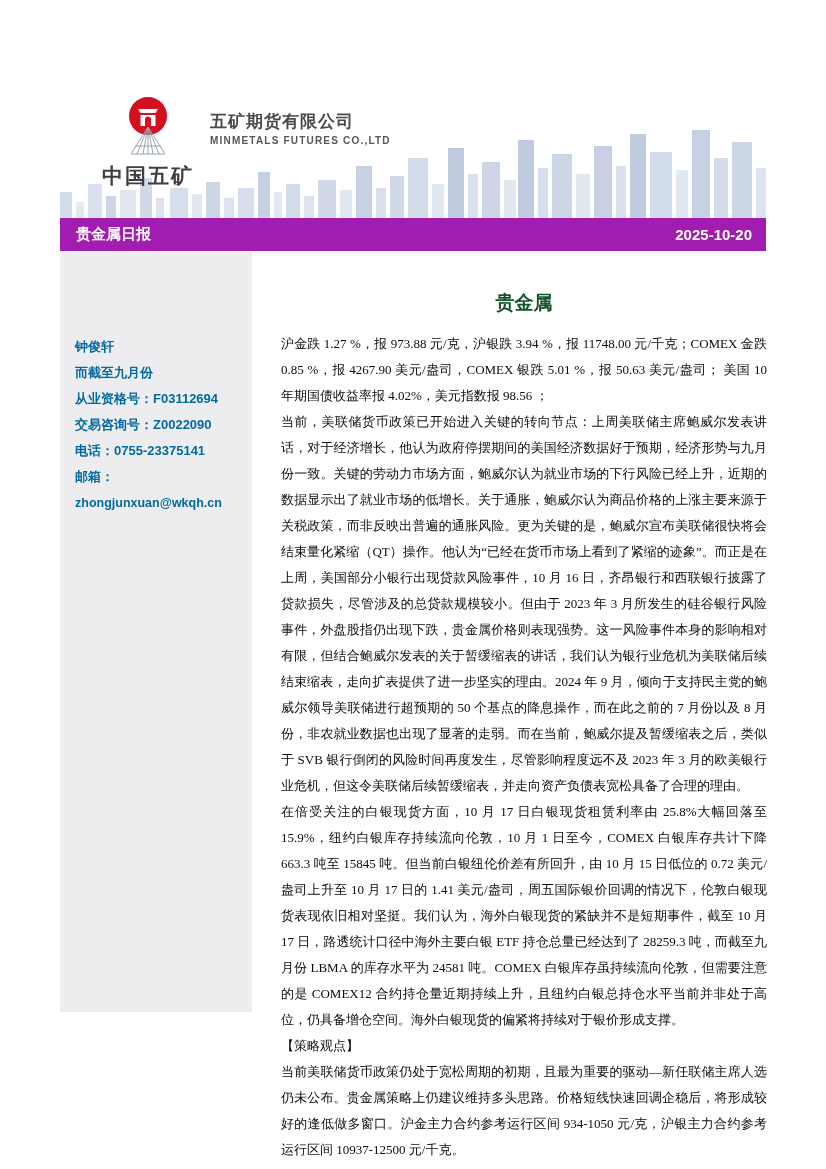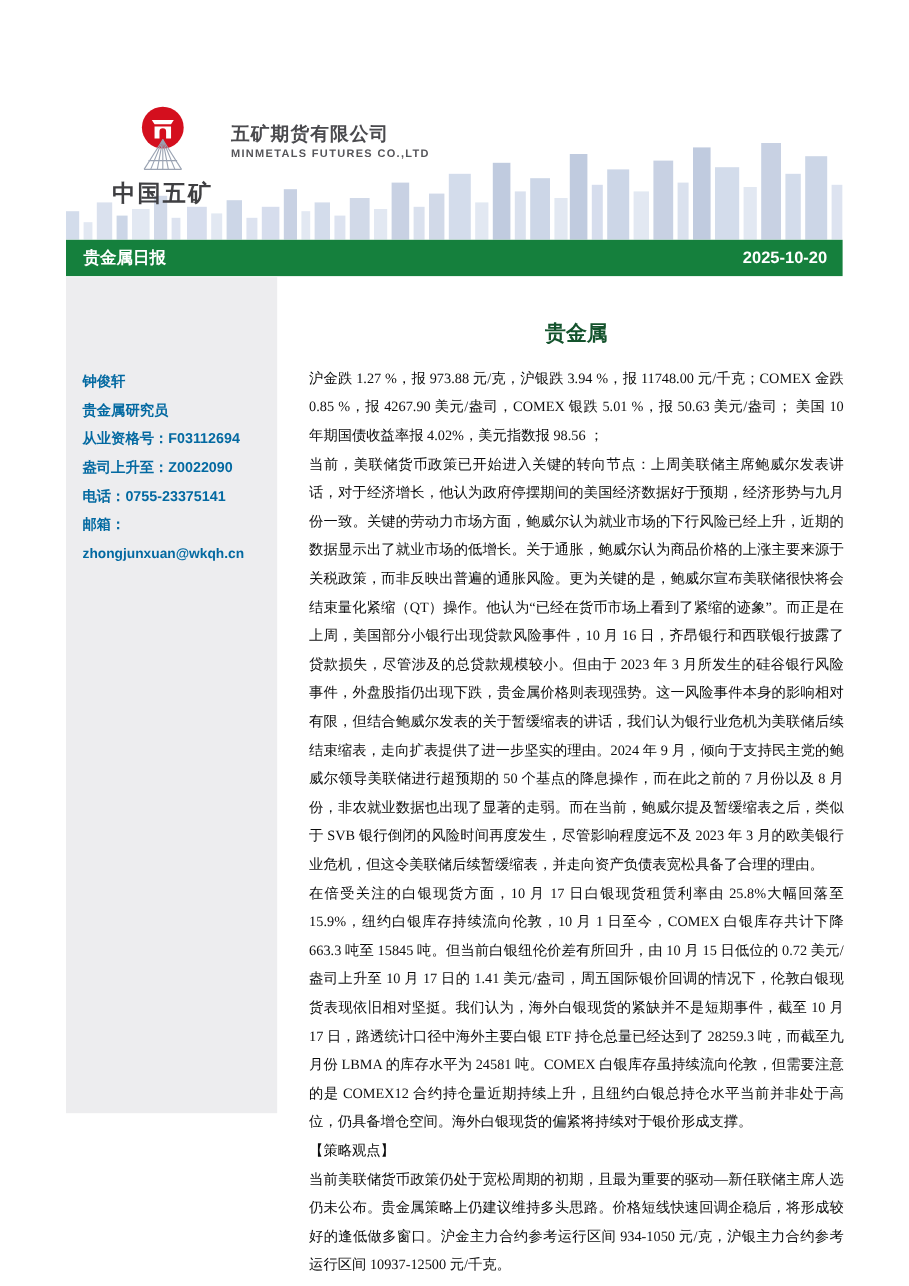--- a/index.html
+++ b/index.html
@@ -33,7 +33,7 @@
   
   .banner {
     position:absolute; left:60px; top:218px; width:706px; height:33px;
-    background:#15803d; display:flex; align-items:center; justify-content:space-between;
+    background:#a21caf; display:flex; align-items:center; justify-content:space-between;
     padding:0 14px 0 16px;
     font-family:"Liberation Sans","DejaVu Sans",sans-serif;
     color:#ffffff; font-weight:bold; font-size:15px;

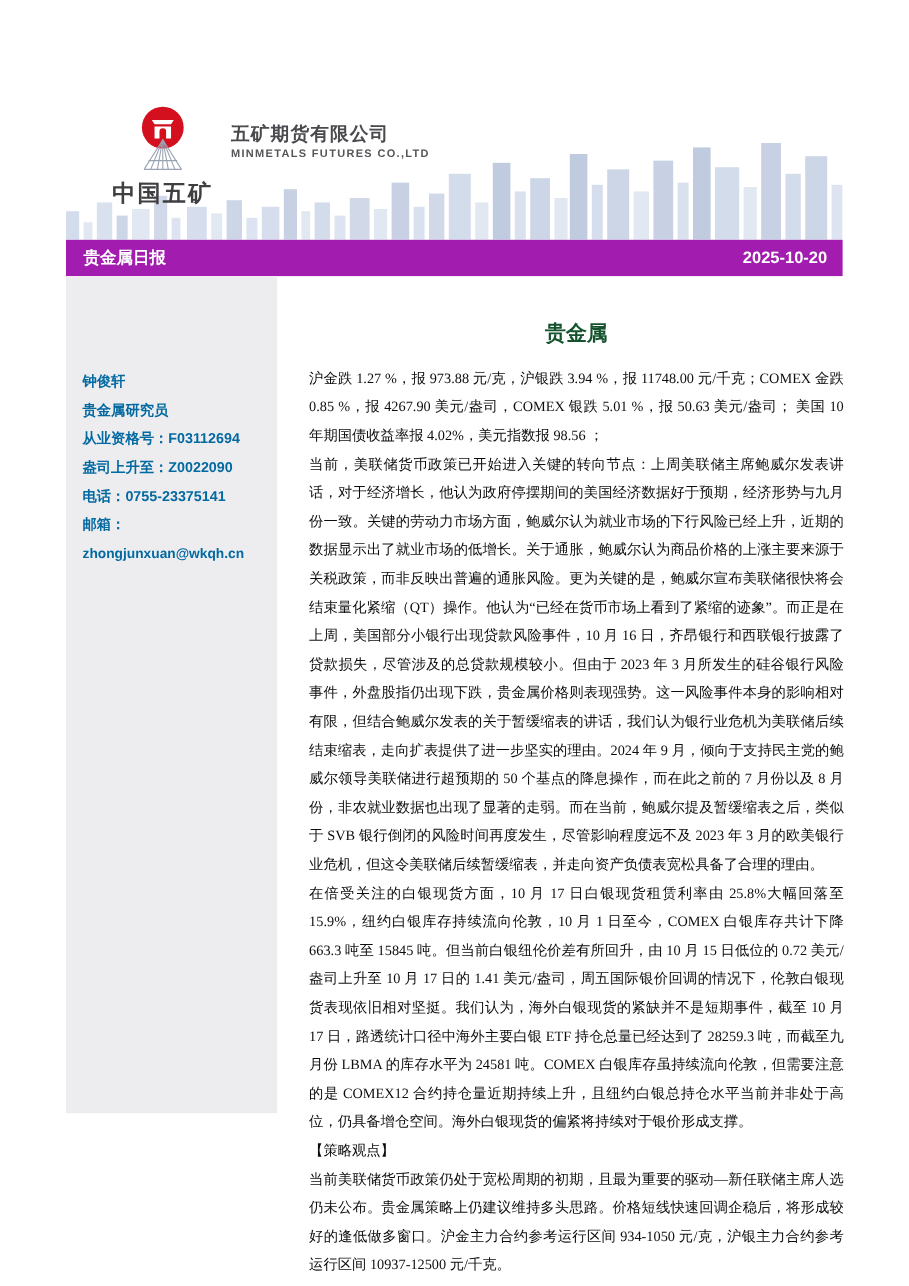--- a/index.html
+++ b/index.html
@@ -147,7 +147,7 @@
   <div class="sidebar">
     <div class="author-block">
       <div>钟俊轩</div>
-      <div>贵金属研究员</div>
+      <div>而截至九月份</div>
       <div>从业资格号：F03112694</div>
       <div>盎司上升至：Z0022090</div>
       <div>电话：0755-23375141</div>

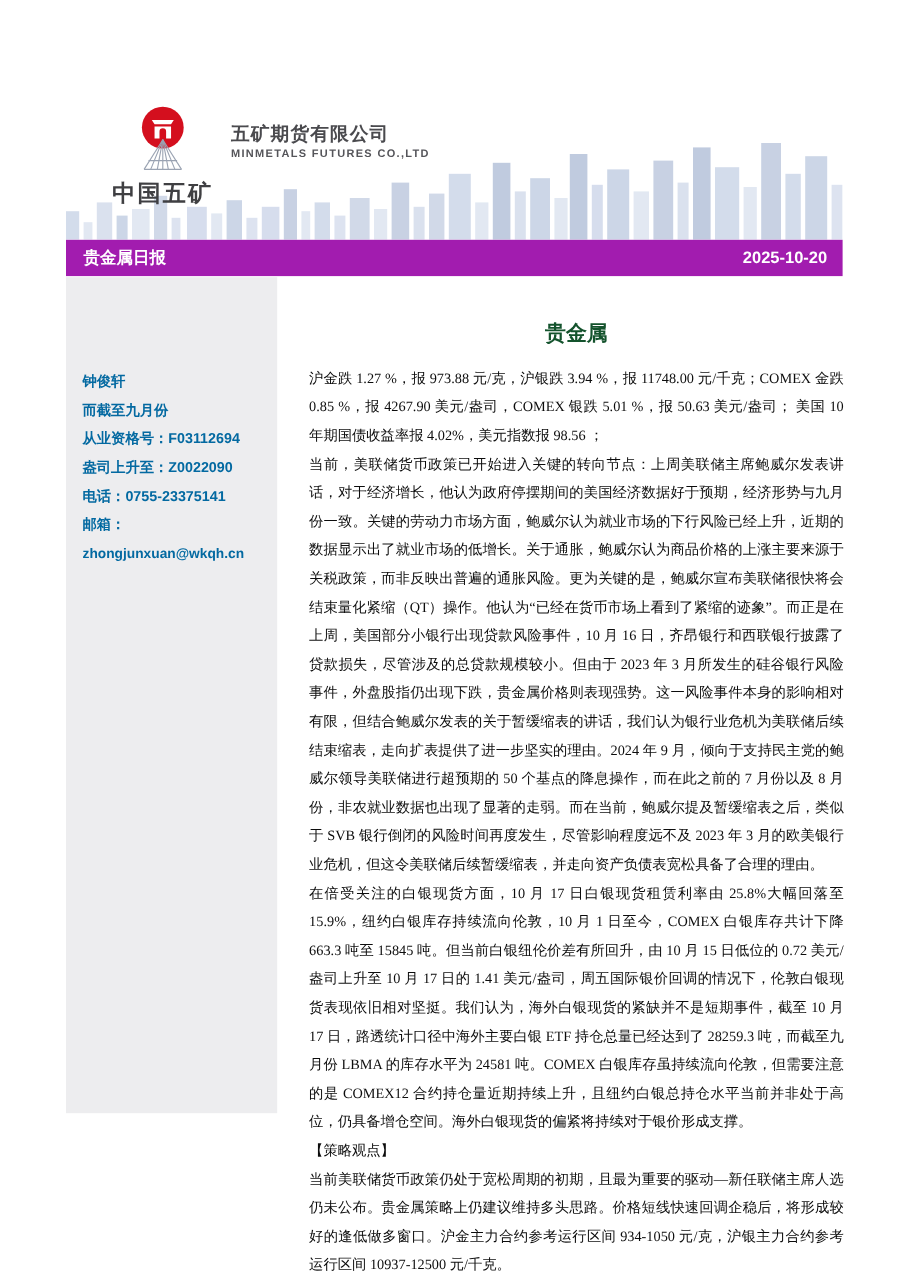--- a/index.html
+++ b/index.html
@@ -149,7 +149,7 @@
       <div>钟俊轩</div>
       <div>而截至九月份</div>
       <div>从业资格号：F03112694</div>
-      <div>盎司上升至：Z0022090</div>
+      <div>交易咨询号：Z0022090</div>
       <div>电话：0755-23375141</div>
       <div>邮箱：</div>
       <div class="email">zhongjunxuan@wkqh.cn</div>

